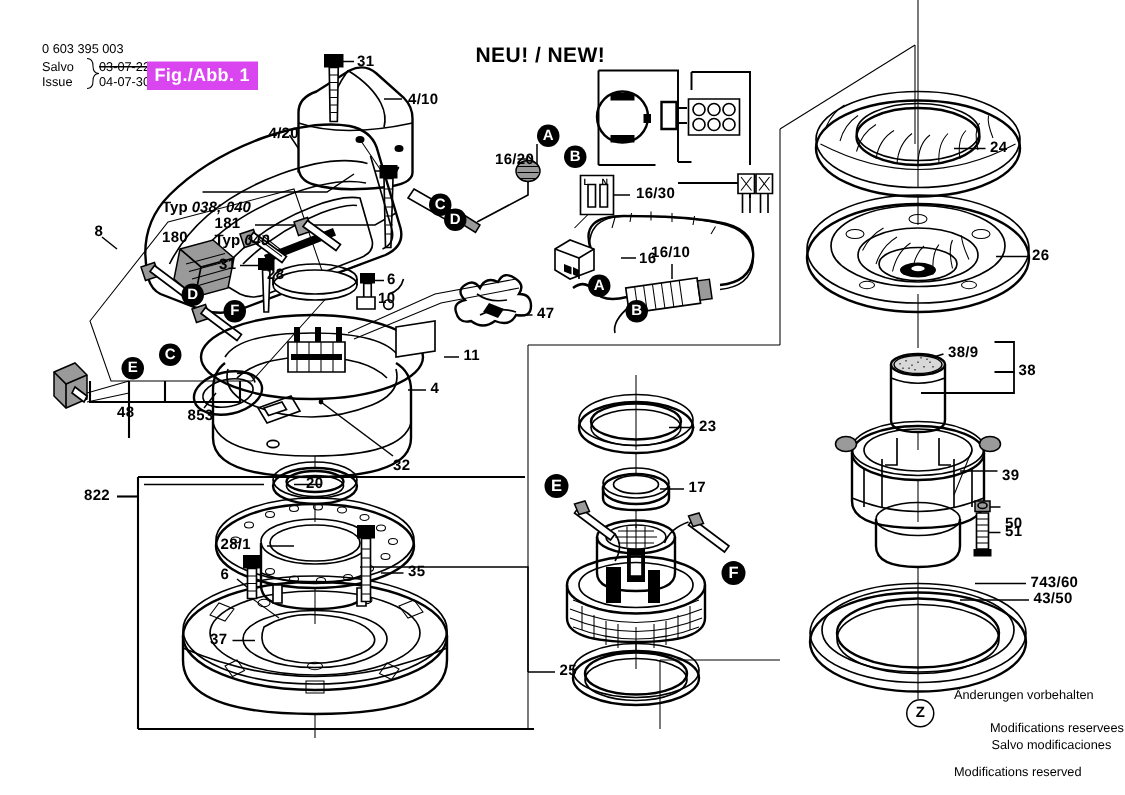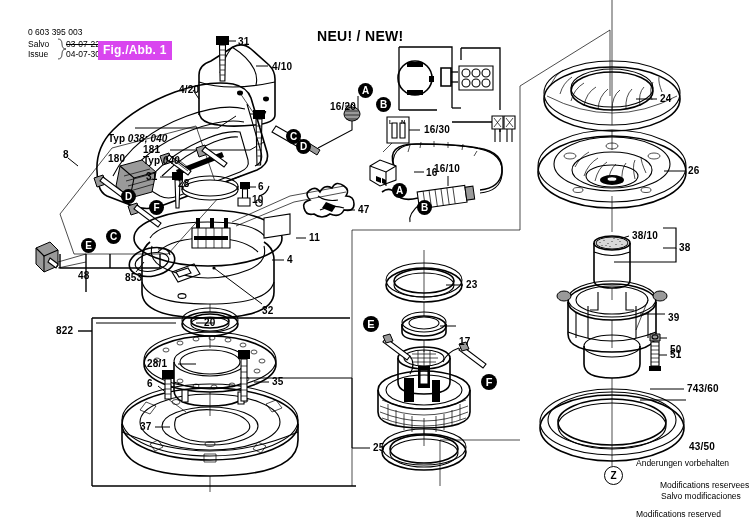--- a/index.html
+++ b/index.html
@@ -717,7 +717,7 @@
   <div class="lbl" style="left:272px;top:376px;">35</div>
   <div class="lbl" style="left:140px;top:421px;">37</div>
   <div class="lbl" style="left:373px;top:442px;text-align:right;">25</div>
-  <div class="lbl" style="left:632px;top:230px;">38/10</div>
+  <div class="lbl" style="left:632px;top:230px;">38/9</div>
   <div class="lbl" style="left:679px;top:242px;">38</div>
   <div class="lbl" style="left:668px;top:312px;">39</div>
   <div class="lbl" style="left:670px;top:344px;">50</div>

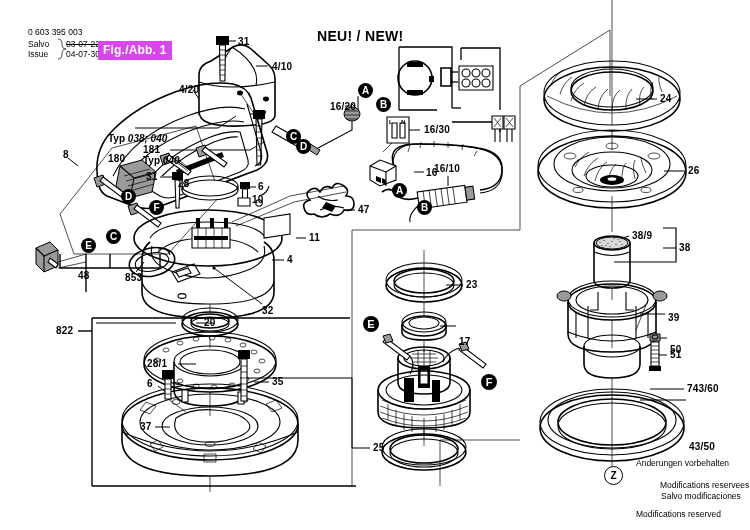--- a/index.html
+++ b/index.html
@@ -710,7 +710,7 @@
   <div class="lbl" style="left:262px;top:305px;">32</div>
   <div class="lbl" style="left:466px;top:279px;">23</div>
   <div class="lbl" style="left:180px;top:317px;margin-left:24px;">20</div>
-  <div class="lbl" style="left:459px;top:336px;text-align:right;">17</div>
+  <div class="lbl" style="left:459px;top:320px;text-align:right;">17</div>
   <div class="lbl" style="left:56px;top:325px;">822</div>
   <div class="lbl" style="left:147px;top:358px;">28/1</div>
   <div class="lbl" style="left:147px;top:378px;">6</div>

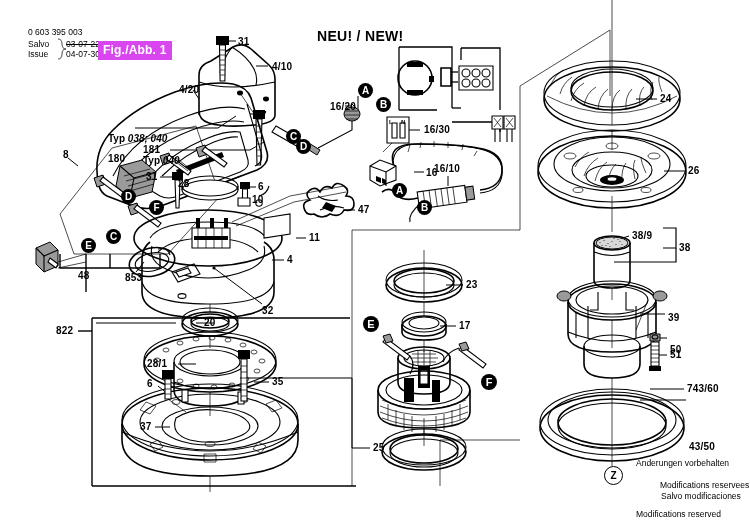--- a/index.html
+++ b/index.html
@@ -723,7 +723,7 @@
   <div class="lbl" style="left:670px;top:344px;">50</div>
   <div class="lbl" style="left:670px;top:349px;">51</div>
   <div class="lbl" style="left:687px;top:383px;">743/60</div>
-  <div class="lbl" style="left:689px;top:394px;margin-top:47px;">43/50</div>
+  <div class="lbl" style="left:689px;top:394px;">43/50</div>
 
   <div class="typ" style="left:108px;top:133px;">
     <b>Typ</b>

